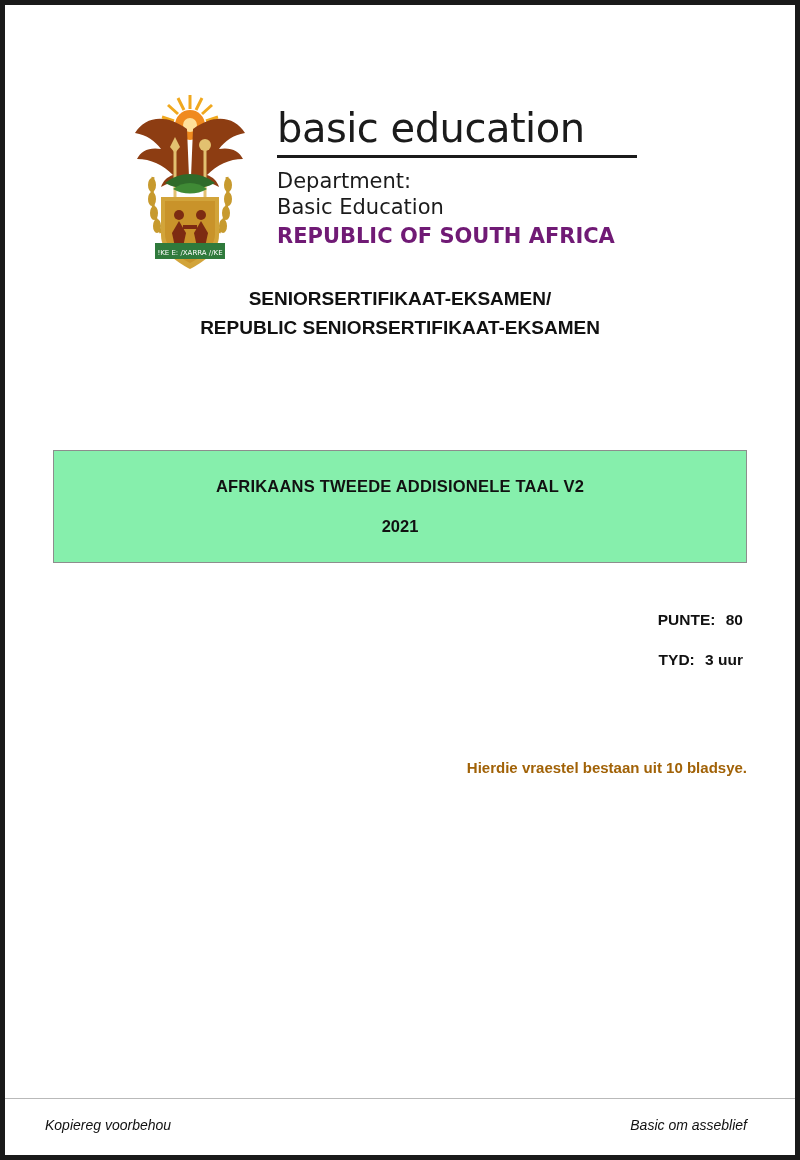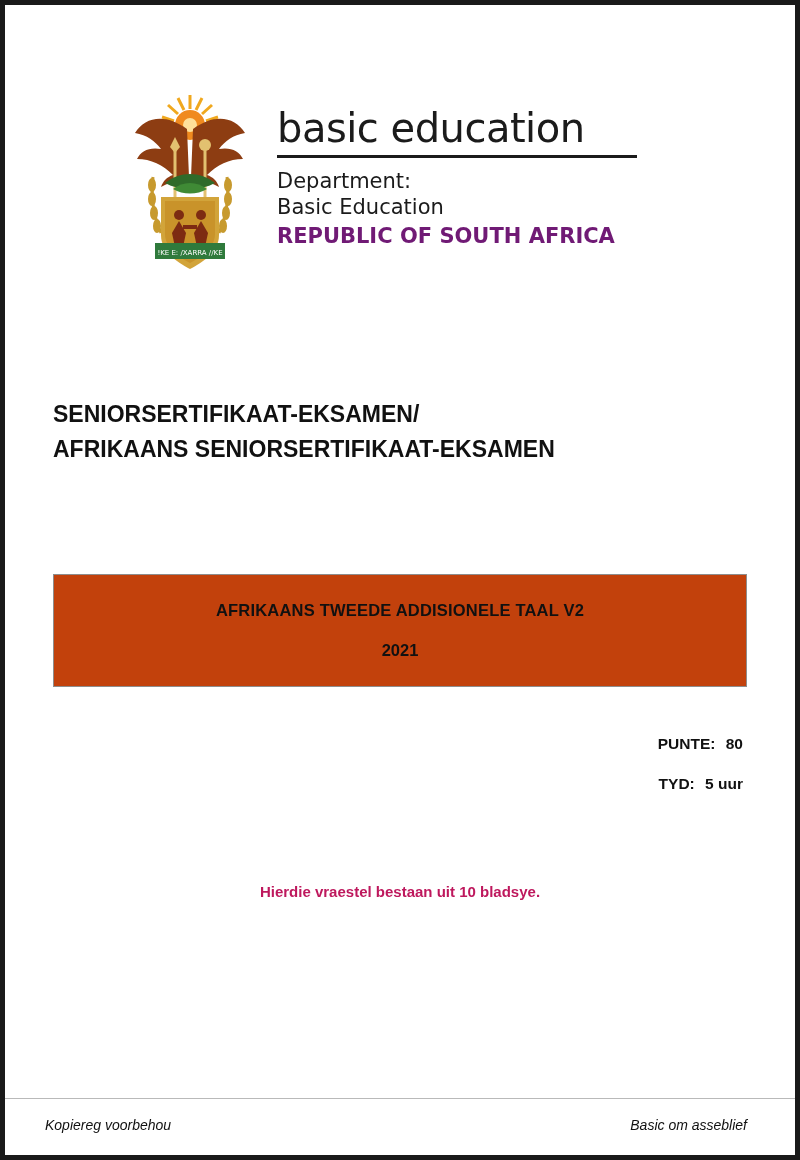--- a/index.html
+++ b/index.html
@@ -81,11 +81,11 @@
 
   
   .exam-heading {
-    font-weight: bold;
-    font-size: 23px;
+    text-align: center;
+    font-weight: bold;
+    font-size: 19px;
     color: #111;
     line-height: 1.5;
-    margin-top: 112px;
   }
 
   

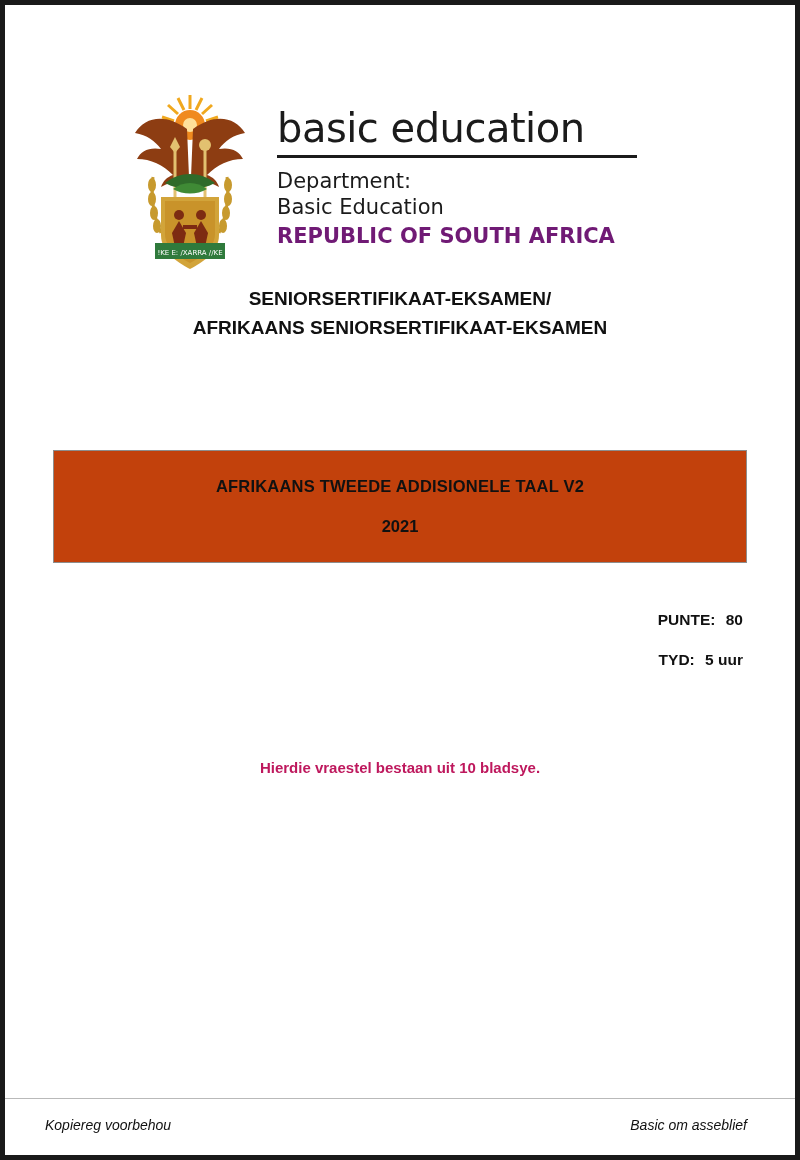--- a/index.html
+++ b/index.html
@@ -229,7 +229,7 @@
 
     <div class="exam-heading">
       <div>SENIORSERTIFIKAAT-EKSAMEN/</div>
-      <div>AFRIKAANS SENIORSERTIFIKAAT-EKSAMEN</div>
+      <div>REPUBLIC SENIORSERTIFIKAAT-EKSAMEN</div>
     </div>
 
     <div class="subject-box">

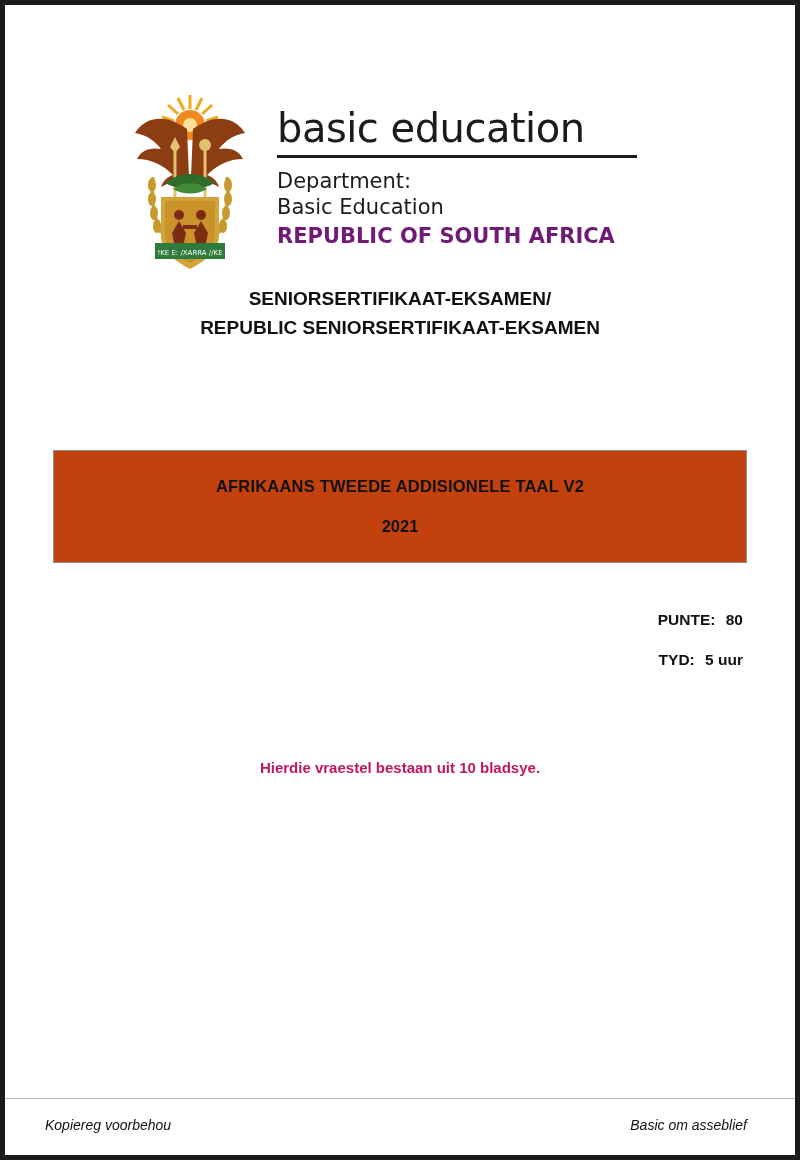--- a/index.html
+++ b/index.html
@@ -92,7 +92,7 @@
   .subject-box {
     margin: 108px 0 0 0;
     border: 1px solid #8d8d8d;
-    background: #c2410c;
+    background: #86efac;
     padding: 26px 10px 26px 10px;
     text-align: center;
   }

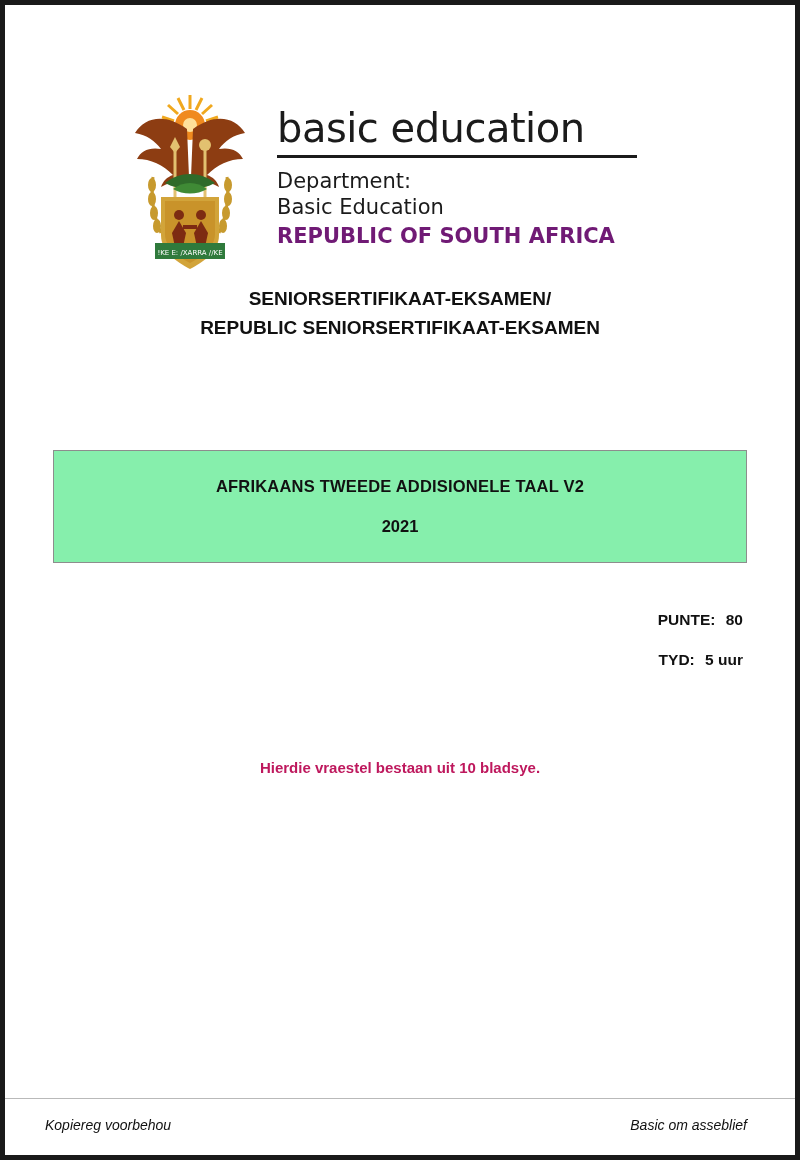--- a/index.html
+++ b/index.html
@@ -244,7 +244,7 @@
       </div>
       <div class="meta-row">
         <span class="label">TYD:</span>
-        <span>5 uur</span>
+        <span>3 uur</span>
       </div>
     </div>
 

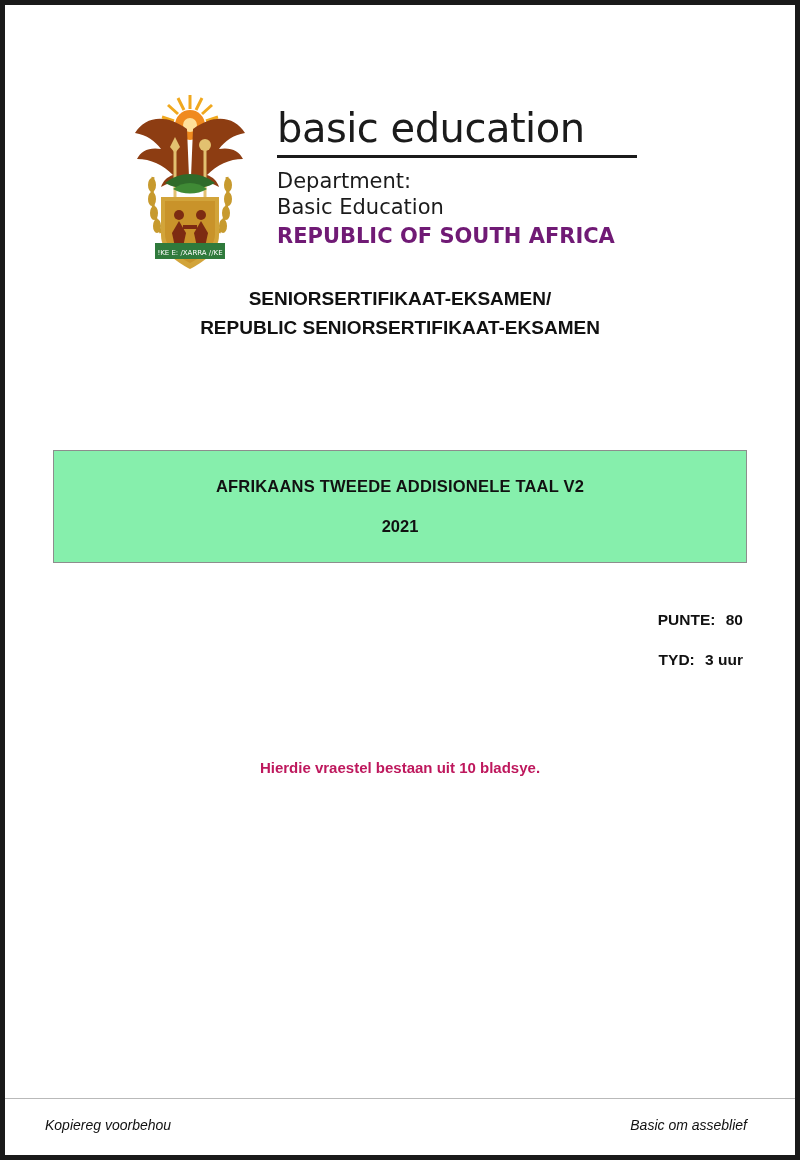--- a/index.html
+++ b/index.html
@@ -126,10 +126,10 @@
   
   .pages-note {
     margin-top: 90px;
-    text-align: center;
+    text-align: right;
     font-weight: bold;
     font-size: 15px;
-    color: #be185d;
+    color: #a16207;
   }
 
   

